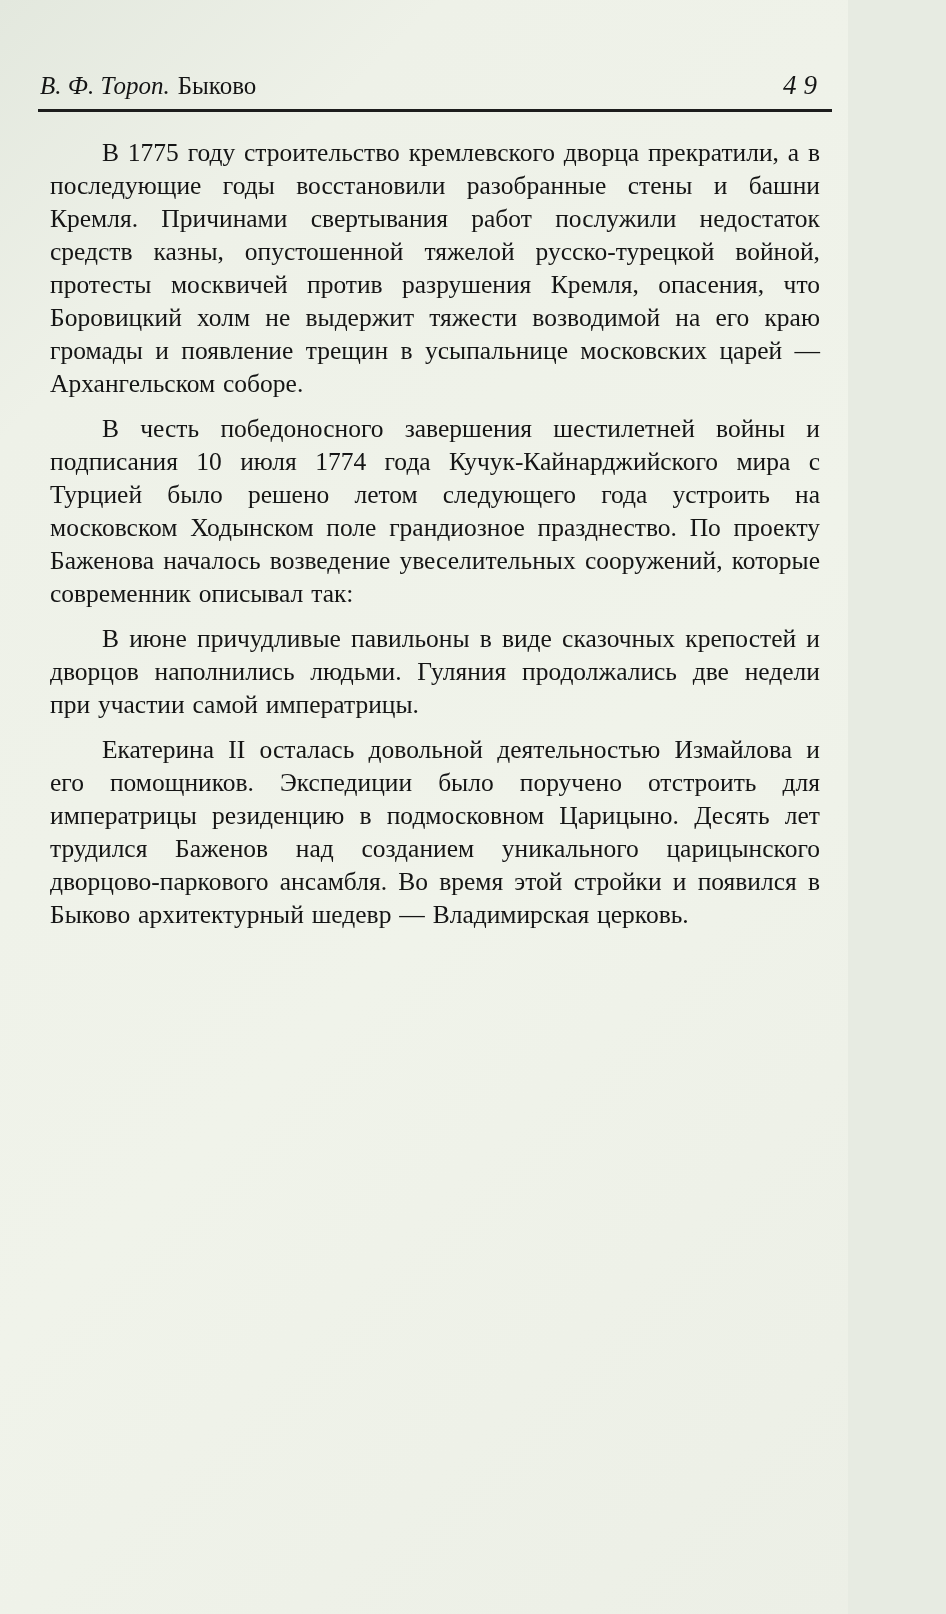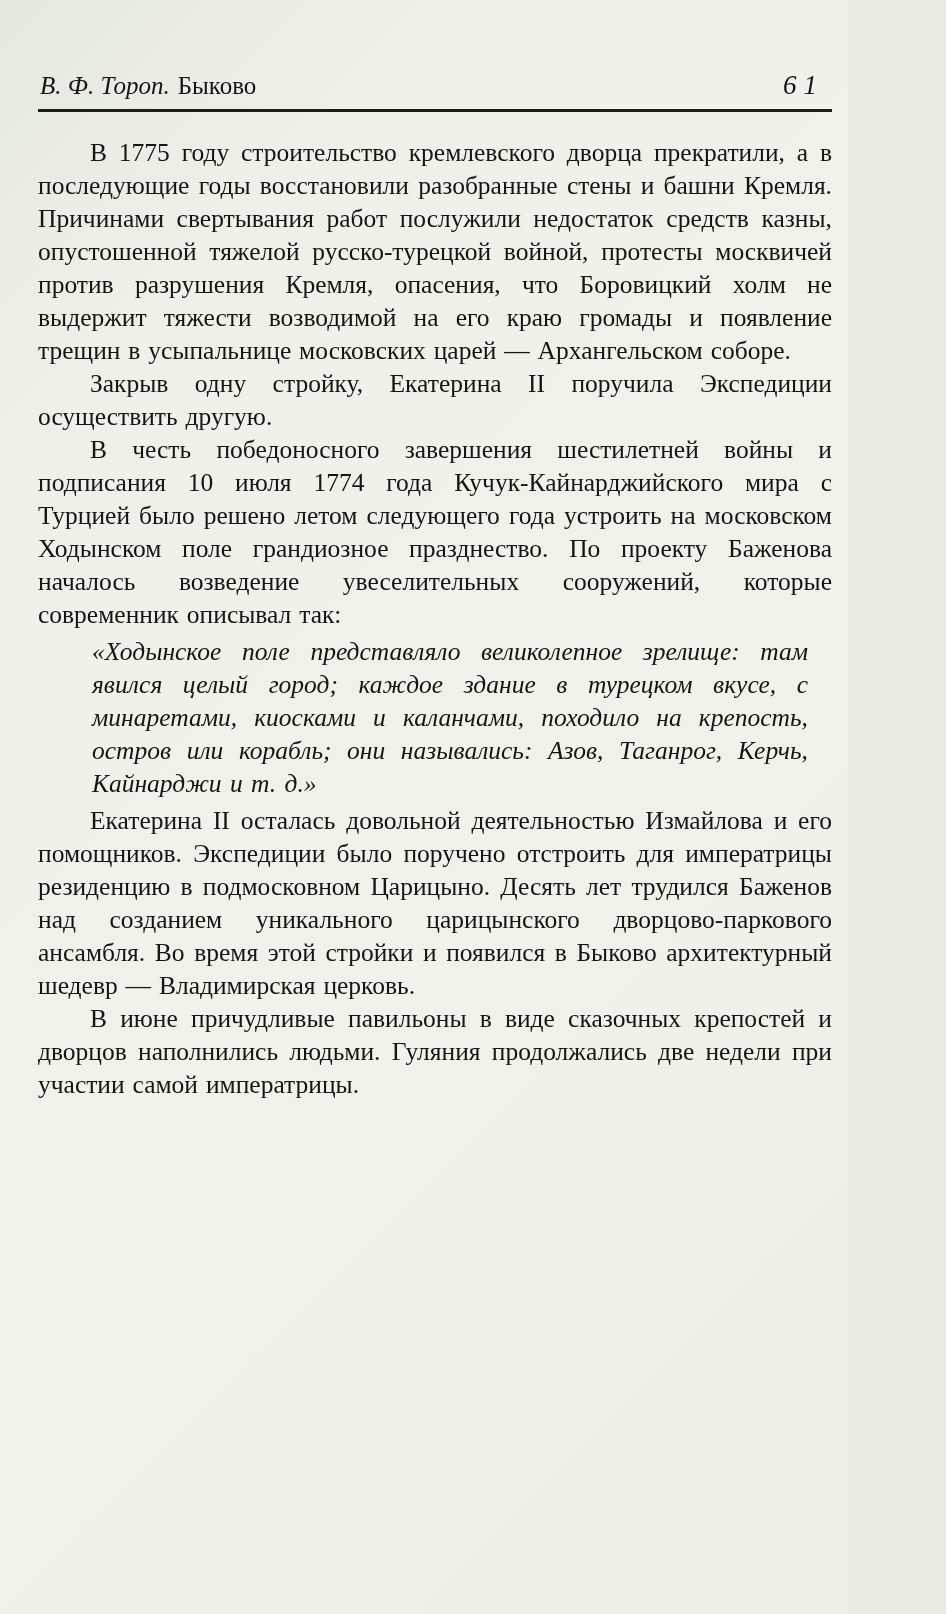--- a/index.html
+++ b/index.html
@@ -75,7 +75,7 @@
     <span class="running-title">
       <span class="author">В. Ф. Тороп.</span><span class="title">Быково</span>
     </span>
-    <span class="page-number">61</span>
+    <span class="page-number">49</span>
   </header>
 
   <hr class="header-rule">

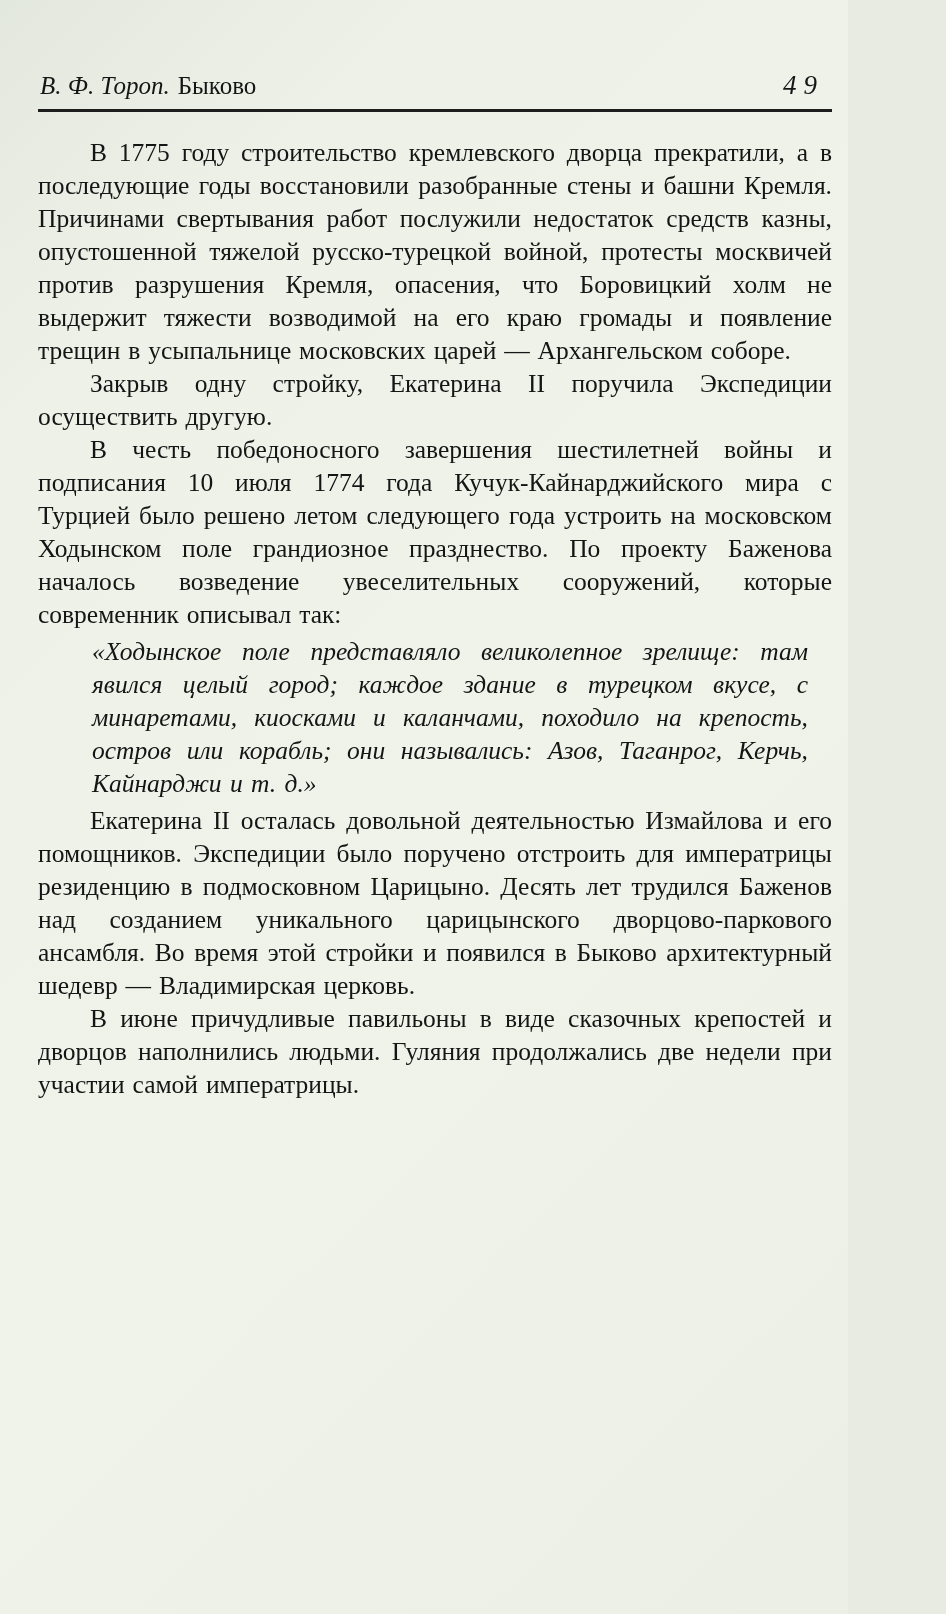--- a/index.html
+++ b/index.html
@@ -53,7 +53,7 @@
       line-height: 1.295;
     }
     .page-body p {
-      margin: 0;
+      margin: 12px;
       text-align: justify;
       text-indent: 52px;
       word-spacing: 1.5px;

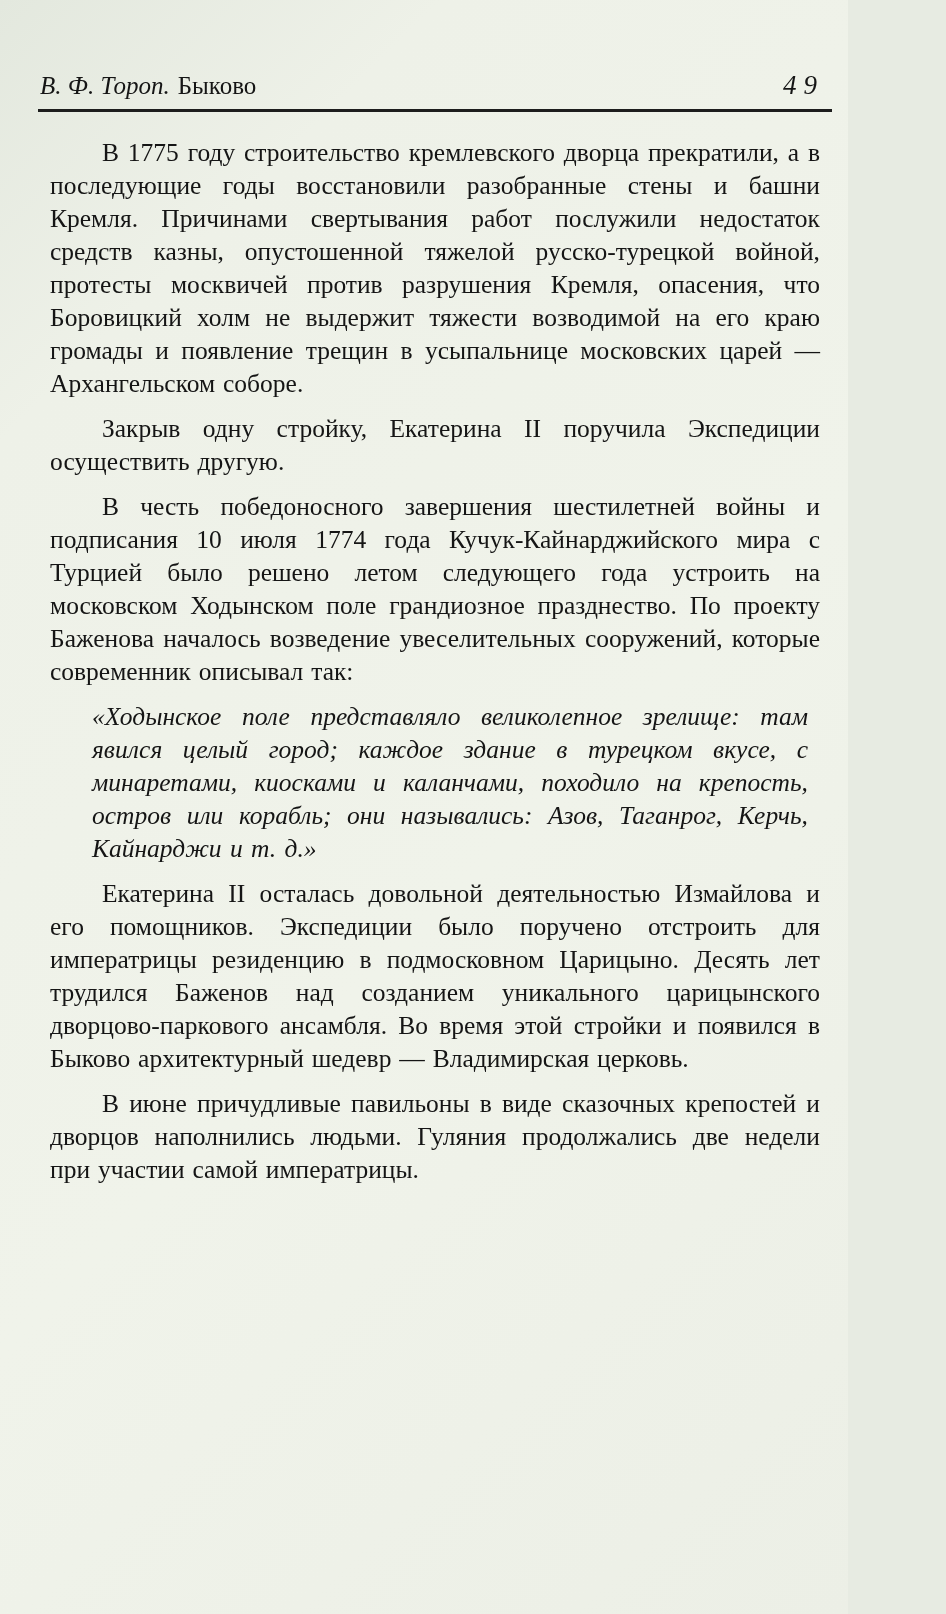--- a/index.html
+++ b/index.html
@@ -82,7 +82,6 @@
 
   <main class="page-body">
     <p>В 1775 году строительство кремлевского дворца прекратили, а в последующие годы восстановили разобранные стены и башни Кремля. Причинами свертывания работ послужили недостаток средств казны, опустошенной тяжелой русско-турецкой войной, протесты москвичей против разрушения Кремля, опасения, что Боровицкий холм не выдержит тяжести возводимой на его краю громады и появление трещин в усыпальнице московских царей — Архангельском соборе.</p>
-    <p>Закрыв одну стройку, Екатерина II поручила Экспедиции осуществить другую.</p>
     <p>В честь победоносного завершения шестилетней войны и подписания 10 июля 1774 года Кучук-Кайнарджийского мира с Турцией было решено летом следующего года устроить на московском Ходынском поле грандиозное празднество. По проекту Баженова началось возведение увеселительных сооружений, которые современник описывал так:</p>
     <p class="quote">«Ходынское поле представляло великолепное зрелище: там явился целый город; каждое здание в турецком вкусе, с минаретами, киосками и каланчами, походило на крепость, остров или корабль; они назывались: Азов, Таганрог, Керчь, Кайнарджи и т. д.»</p>
     <p>Екатерина II осталась довольной деятельностью Измайлова и его помощников. Экспедиции было поручено отстроить для императрицы резиденцию в подмосковном Царицыно. Десять лет трудился Баженов над созданием уникального царицынского дворцово-паркового ансамбля. Во время этой стройки и появился в Быково архитектурный шедевр — Владимирская церковь.</p>

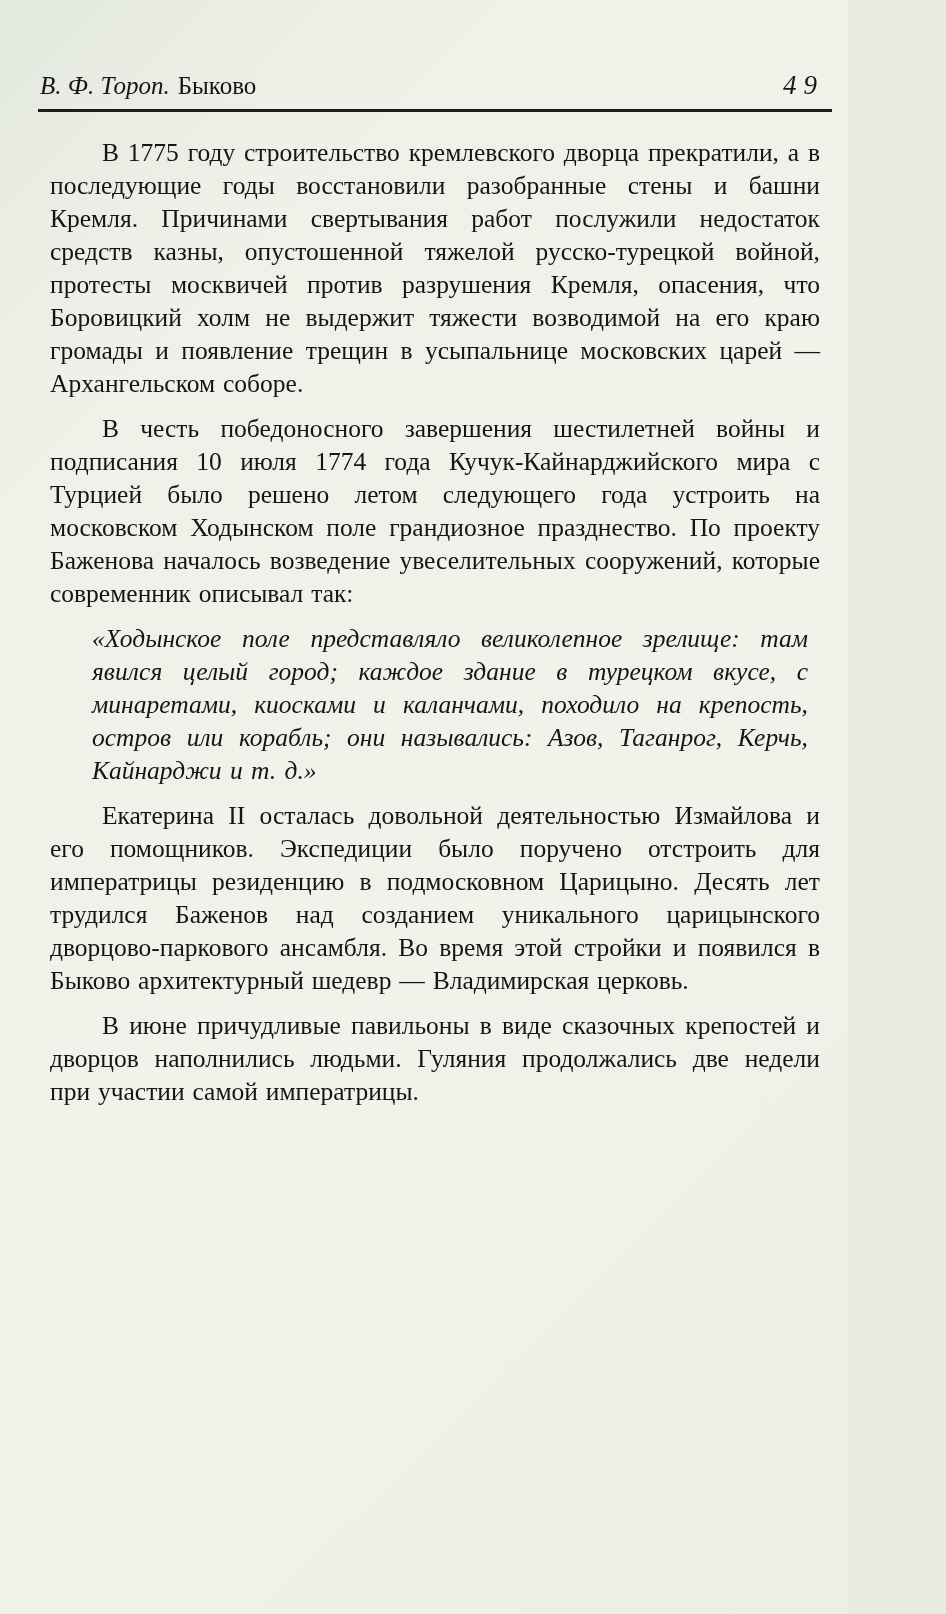--- a/index.html
+++ b/index.html
@@ -83,7 +83,6 @@
   <main class="page-body">
     <p>В 1775 году строительство кремлевского дворца прекратили, а в последующие годы восстановили разобранные стены и башни Кремля. Причинами свертывания работ послужили недостаток средств казны, опустошенной тяжелой русско-турецкой войной, протесты москвичей против разрушения Кремля, опасения, что Боровицкий холм не выдержит тяжести возводимой на его краю громады и появление трещин в усыпальнице московских царей — Архангельском соборе.</p>
     <p>В честь победоносного завершения шестилетней войны и подписания 10 июля 1774 года Кучук-Кайнарджийского мира с Турцией было решено летом следующего года устроить на московском Ходынском поле грандиозное празднество. По проекту Баженова началось возведение увеселительных сооружений, которые современник описывал так:</p>
-    <p class="quote">«Ходынское поле представляло великолепное зрелище: там явился целый город; каждое здание в турецком вкусе, с минаретами, киосками и каланчами, походило на крепость, остров или корабль; они назывались: Азов, Таганрог, Керчь, Кайнарджи и т. д.»</p>
     <p>Екатерина II осталась довольной деятельностью Измайлова и его помощников. Экспедиции было поручено отстроить для императрицы резиденцию в подмосковном Царицыно. Десять лет трудился Баженов над созданием уникального царицынского дворцово-паркового ансамбля. Во время этой стройки и появился в Быково архитектурный шедевр — Владимирская церковь.</p>
     <p>В июне причудливые павильоны в виде сказочных крепостей и дворцов наполнились людьми. Гуляния продолжались две недели при участии самой императрицы.</p>
   </main>

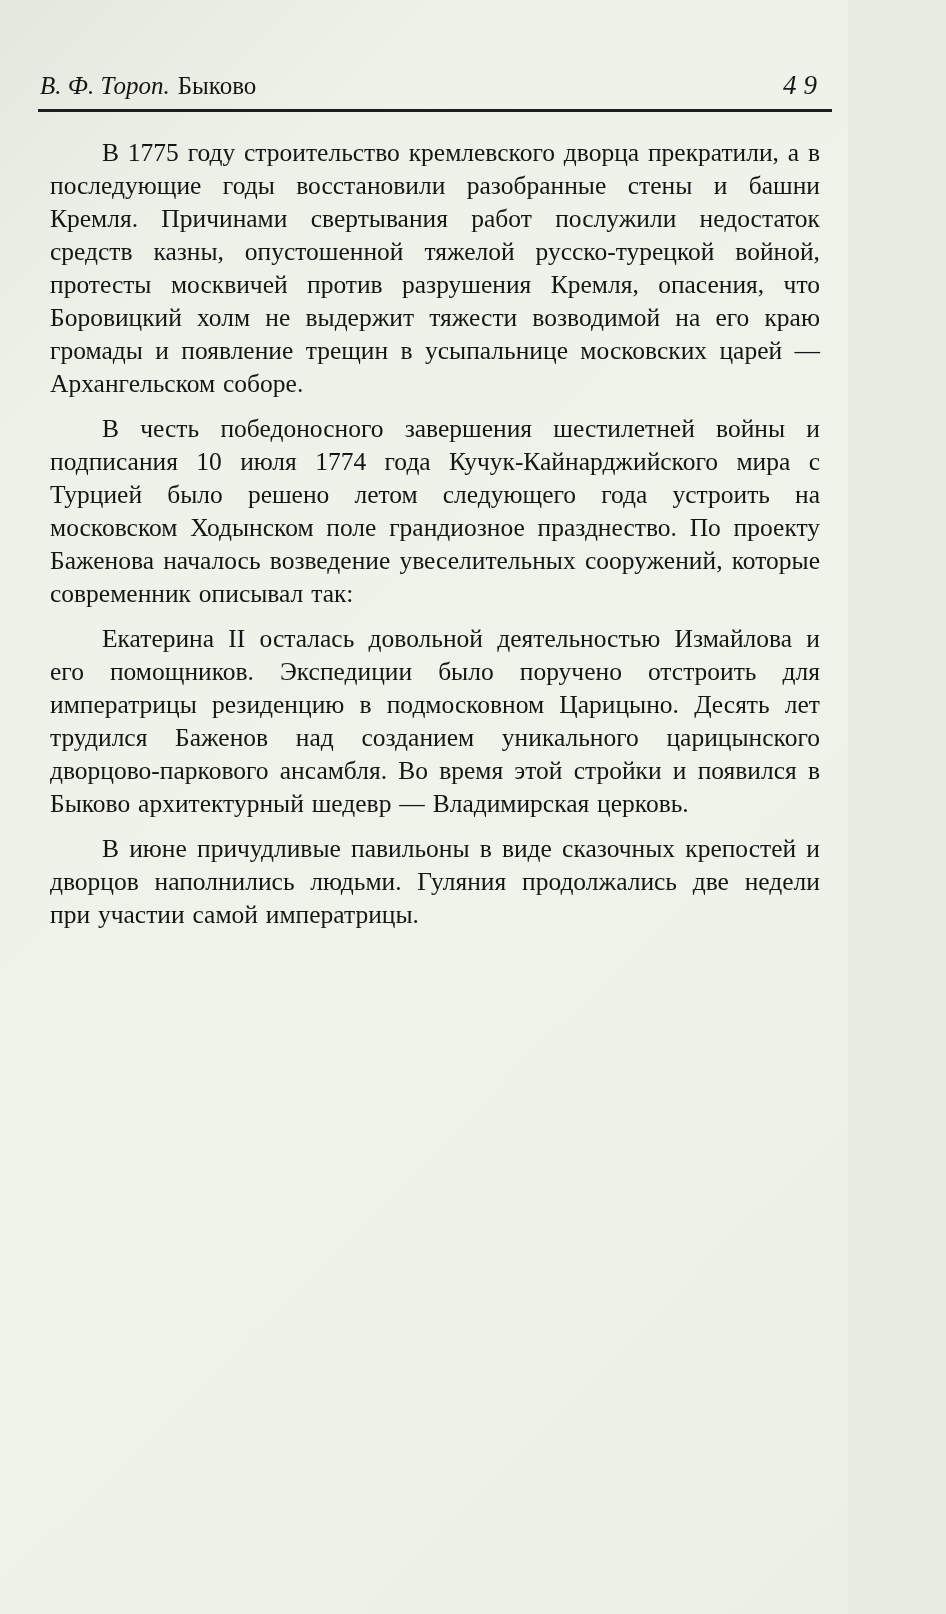--- a/index.html
+++ b/index.html
@@ -83,8 +83,8 @@
   <main class="page-body">
     <p>В 1775 году строительство кремлевского дворца прекратили, а в последующие годы восстановили разобранные стены и башни Кремля. Причинами свертывания работ послужили недостаток средств казны, опустошенной тяжелой русско-турецкой войной, протесты москвичей против разрушения Кремля, опасения, что Боровицкий холм не выдержит тяжести возводимой на его краю громады и появление трещин в усыпальнице московских царей — Архангельском соборе.</p>
     <p>В честь победоносного завершения шестилетней войны и подписания 10 июля 1774 года Кучук-Кайнарджийского мира с Турцией было решено летом следующего года устроить на московском Ходынском поле грандиозное празднество. По проекту Баженова началось возведение увеселительных сооружений, которые современник описывал так:</p>
+    <p>В июне причудливые павильоны в виде сказочных крепостей и дворцов наполнились людьми. Гуляния продолжались две недели при участии самой императрицы.</p>
     <p>Екатерина II осталась довольной деятельностью Измайлова и его помощников. Экспедиции было поручено отстроить для императрицы резиденцию в подмосковном Царицыно. Десять лет трудился Баженов над созданием уникального царицынского дворцово-паркового ансамбля. Во время этой стройки и появился в Быково архитектурный шедевр — Владимирская церковь.</p>
-    <p>В июне причудливые павильоны в виде сказочных крепостей и дворцов наполнились людьми. Гуляния продолжались две недели при участии самой императрицы.</p>
   </main>
 
 </div>

